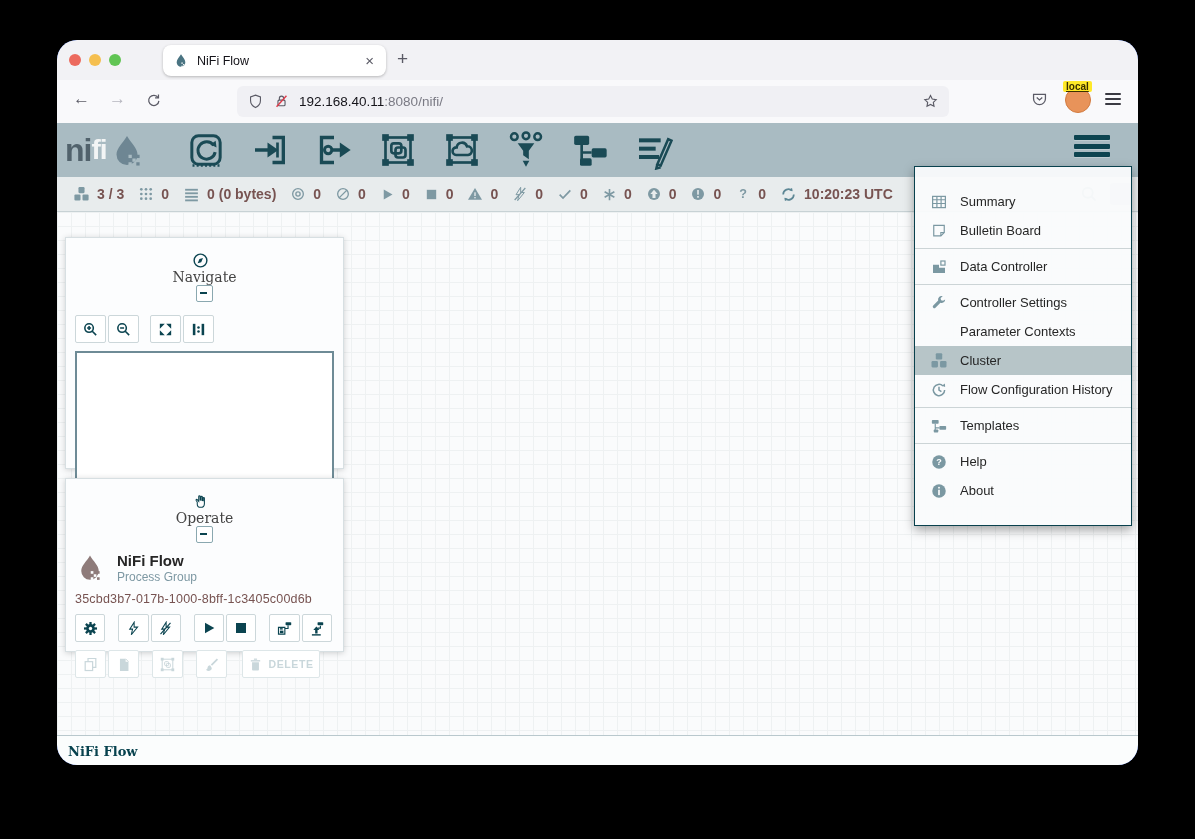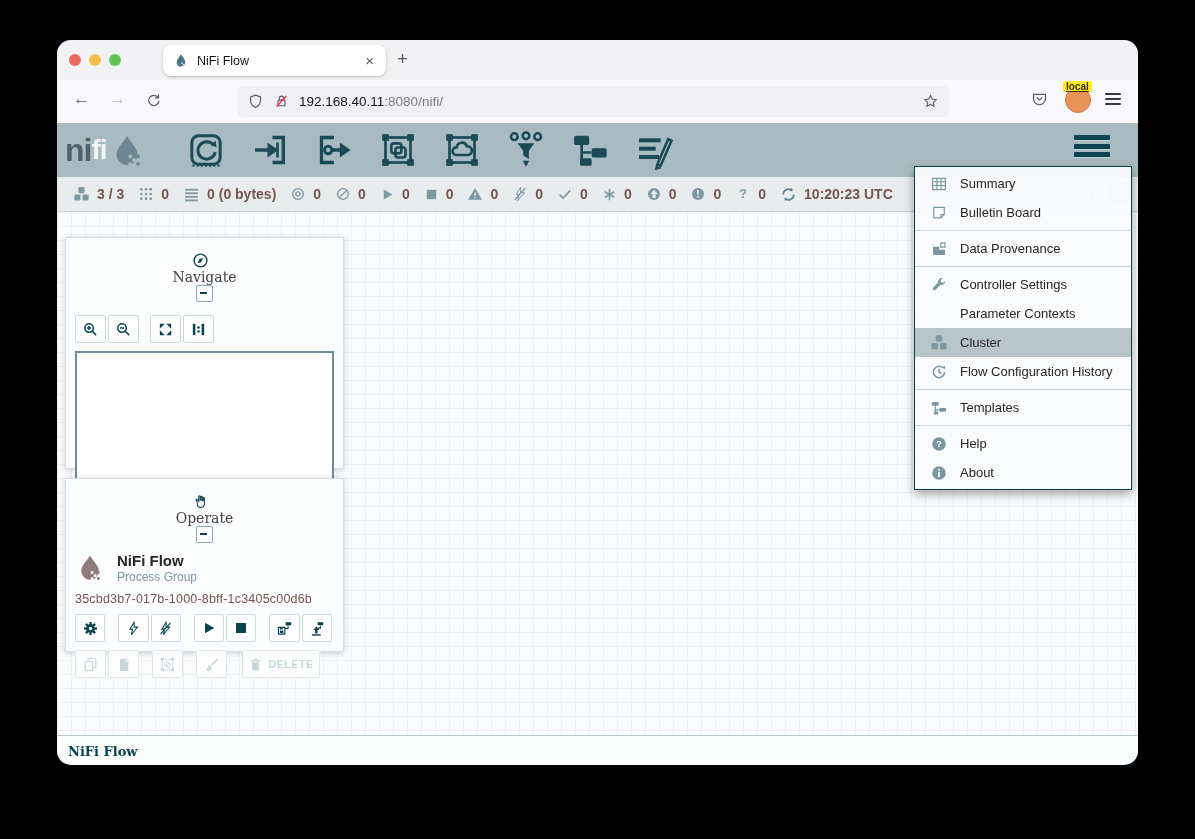--- a/index.html
+++ b/index.html
@@ -5,7 +5,7 @@
   html,body{margin:0;padding:0;background:#000;}
   .stage{position:relative;width:1195px;height:839px;background:#000;overflow:hidden;
          font-family:"Liberation Sans",sans-serif;}
-  .window{position:absolute;left:57px;top:40px;width:1081px;height:725px;border-radius:14px;
+  .window{position:absolute;left:57px;top:40px;width:1081px;height:725px;border-radius:20px;
           overflow:hidden;background:#1d4ed8;box-shadow:0 10px 30px rgba(0,0,0,.6);}
   
   .tabbar{position:absolute;left:0;top:0;width:100%;height:40px;background:#f2f2f5;border-bottom:1px solid #e4e4e8;}

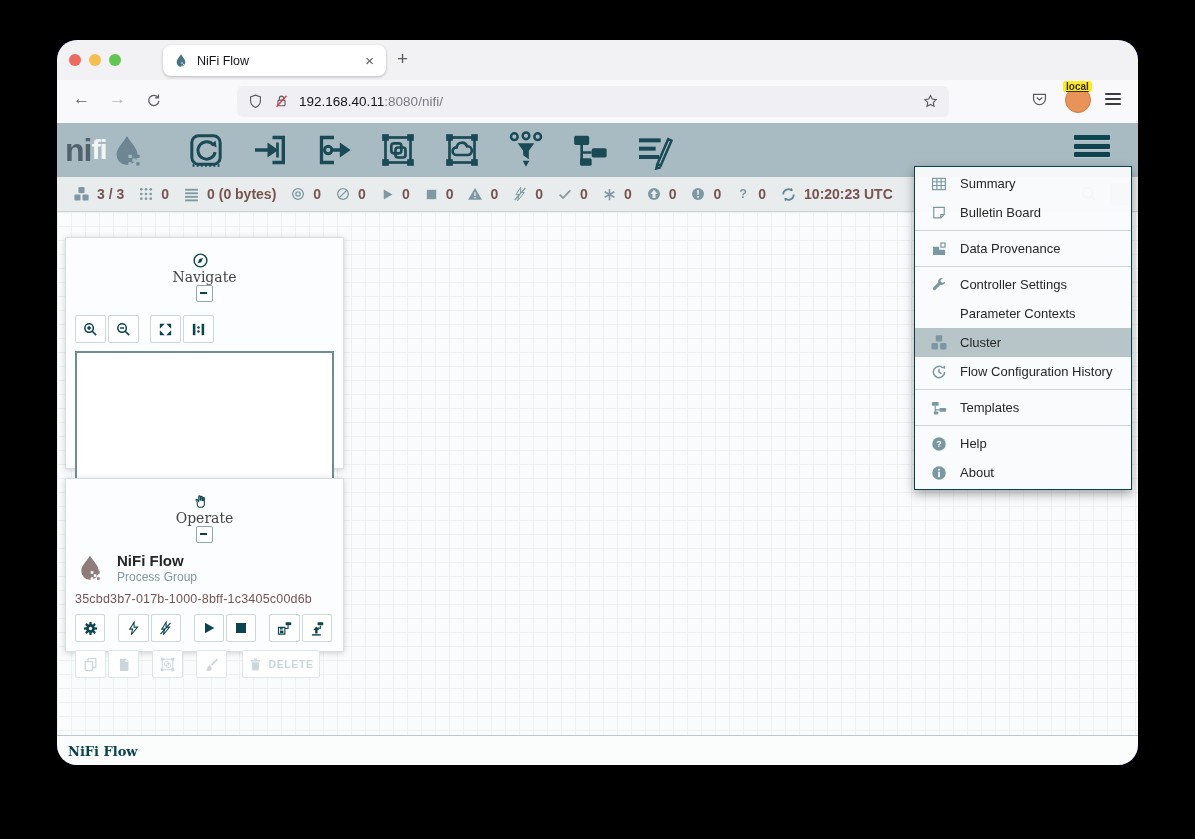--- a/index.html
+++ b/index.html
@@ -86,7 +86,7 @@
   .crumb{font-family:"DejaVu Serif","Liberation Serif",serif;font-size:13px;font-weight:bold;color:#07424e;margin-left:11px;}
   
   .gmenu{position:absolute;left:857px;top:126px;width:216px;background:rgba(250,251,252,.94);
-         border:1px solid #09414d;box-shadow:0 4px 10px rgba(0,0,0,.35);padding:2px 0;z-index:50;}
+         border:1px solid #09414d;box-shadow:0 4px 10px rgba(0,0,0,.35);padding:20px 0;z-index:50;}
   .mitem{height:29px;display:flex;align-items:center;padding-left:13px;cursor:default;}
   .mitem.sel{background:#b7c5c8;}
   .mi-ic{width:22px;display:flex;justify-content:center;color:#7b98a2;margin-right:10px;}

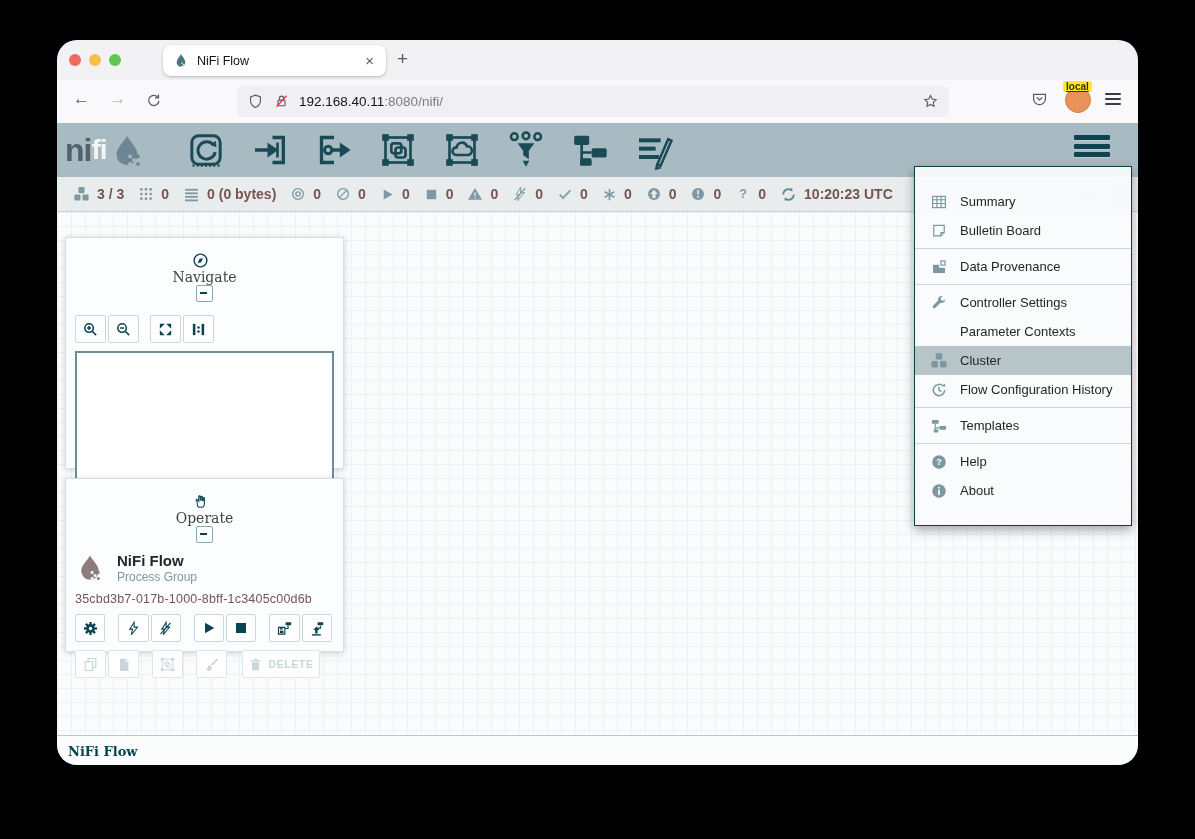--- a/index.html
+++ b/index.html
@@ -650,7 +650,7 @@
               <rect x="14.5" y="4" width="5.5" height="5.5" fill="none" stroke="currentColor" stroke-width="1.6"></rect>
             </svg>
           </span>
-      <span class="mi-lb">Data Provenance</span>
+      <span class="mi-lb">Data Controller</span>
     </div>
     <div class="msep"></div>
     <div class="mitem">

